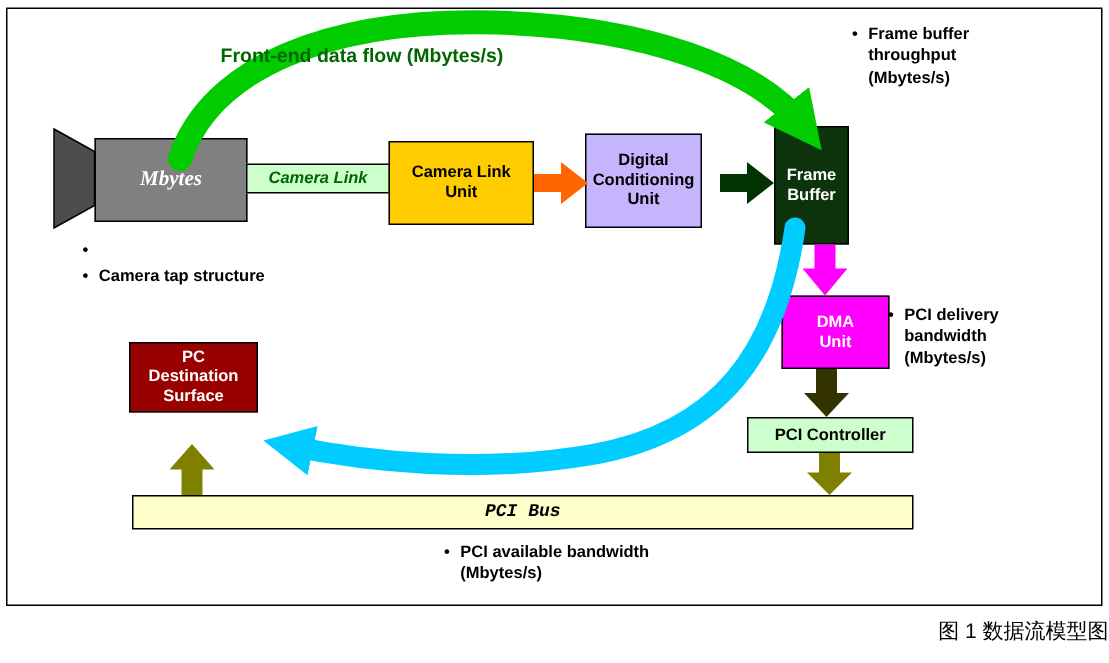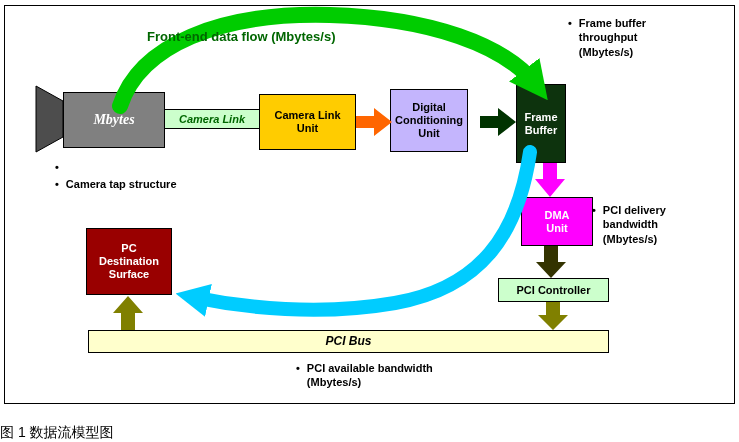--- a/index.html
+++ b/index.html
@@ -21,7 +21,7 @@
   .dma       { left:521px; top:197px; width:72px;  height:49px; background:#ff00ff; color:#fff; }
   .pcictl    { left:498px; top:278px; width:111px; height:24px; background:#ccffcc; color:#000; }
   .pcibus    { left:88px;  top:330px; width:521px; height:23px; background:#ffffcc; color:#000; font-style:italic; font-size:12px; }
-  .pcdest    { left:86px;  top:228px; width:86px;  height:67px; background:#990000; color:#fff; }
+  .pcdest    { left:86px;  top:228px; width:86px;  height:47px; background:#990000; color:#fff; }
 
   .ann { position:absolute; font-size:11px; font-weight:bold; color:#000; }
   .bullet-item { display:flex; align-items:flex-start; margin-bottom:3px; }

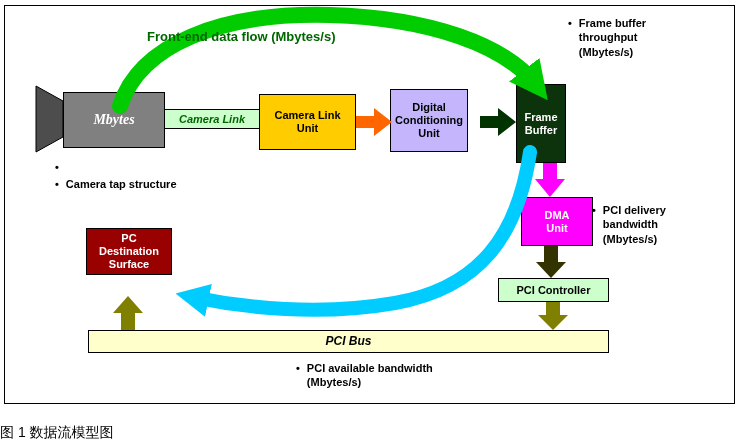--- a/index.html
+++ b/index.html
@@ -20,7 +20,7 @@
   .fbuf      { left:516px; top:84px;  width:50px;  height:79px; background:#0d330d; color:#fff; }
   .dma       { left:521px; top:197px; width:72px;  height:49px; background:#ff00ff; color:#fff; }
   .pcictl    { left:498px; top:278px; width:111px; height:24px; background:#ccffcc; color:#000; }
-  .pcibus    { left:88px;  top:330px; width:521px; height:23px; background:#ffffcc; color:#000; font-style:italic; font-size:12px; }
+  .pcibus    { left:88px;  top:330px; width:521px; height:23px; background:#ffffcc; color:#000; font-style:italic; font-size:12px;font-family:Liberation Mono, monospace; }
   .pcdest    { left:86px;  top:228px; width:86px;  height:47px; background:#990000; color:#fff; }
 
   .ann { position:absolute; font-size:11px; font-weight:bold; color:#000; }

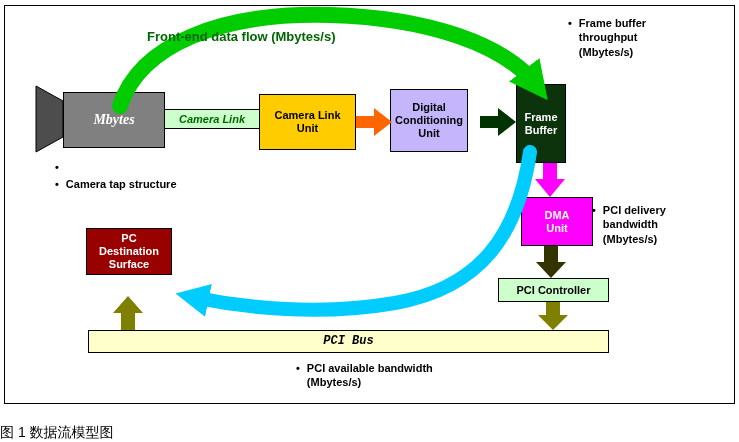--- a/index.html
+++ b/index.html
@@ -38,7 +38,7 @@
   .fe-lbl { left:147px; top:29px;  width:300px; color:#006600; }
   .be-lbl { left:212px; top:302px; width:270px; color:#0000cc; }
 
-  .caption { position:absolute; left:0; top:412px; width:739px; text-align:left; font-size:14px; color:#000;margin-top:12px; }
+  .caption { position:absolute; left:0; top:412px; width:739px; text-align:right; font-size:14px; color:#000; }
 </style>
 </head>
 <body>

